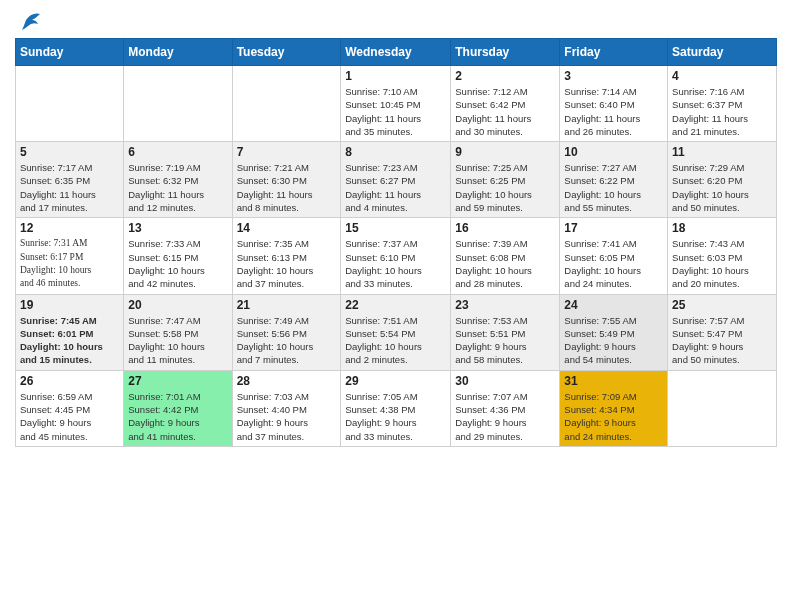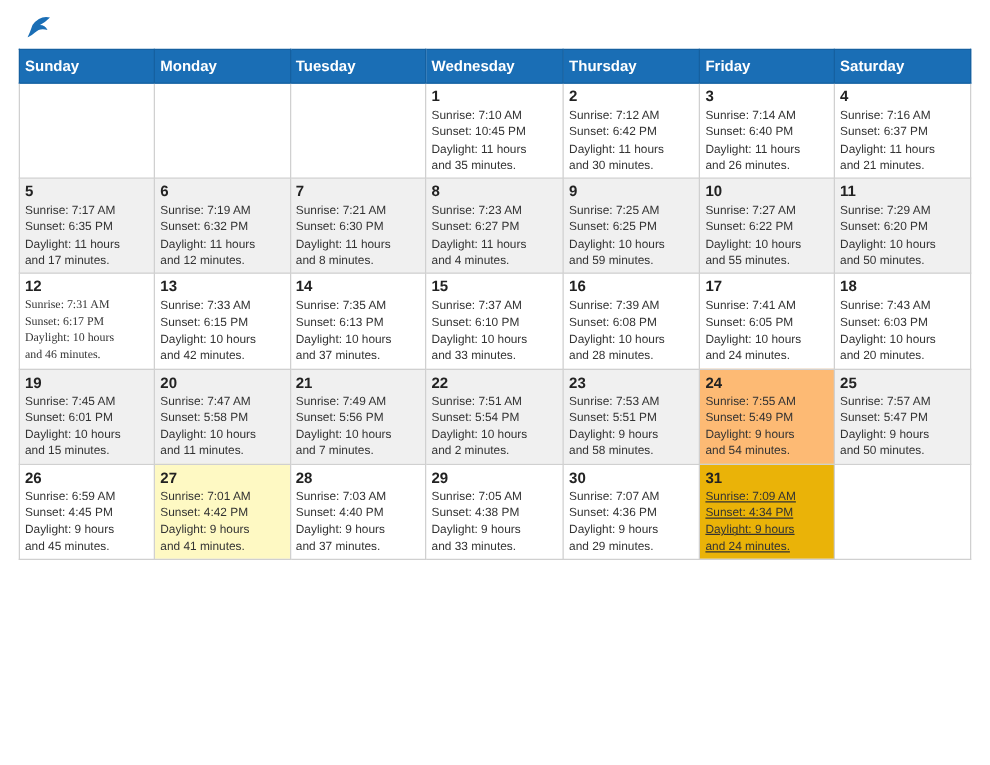--- a/index.html
+++ b/index.html
@@ -305,7 +305,7 @@
 Daylight: 9 hours
 and 58 minutes.</div>
           </td>
-          <td style="background: #fdba74;">
+          <td style="background: #e5e5e5;">
             <span class="day-number">24</span>
             <div class="day-info" style="white-space: pre-line;">Sunrise: 7:55 AM
 Sunset: 5:49 PM

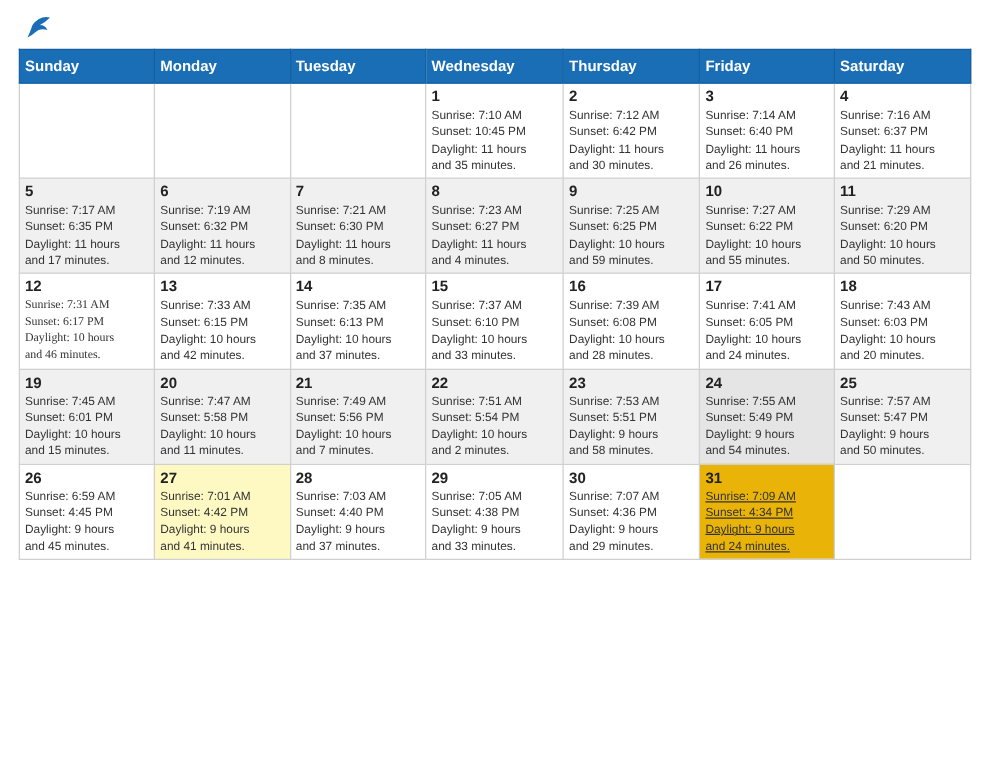--- a/index.html
+++ b/index.html
@@ -272,7 +272,7 @@
         <tr class="row-even">
           <td style="background: rgb(240, 240, 240);">
             <span class="day-number">19</span>
-            <div class="day-info" style="white-space: pre-line;">Sunrise: 7:45 AM
+            <div class="day-info" style="white-space: pre-line; font-weight: bold;">Sunrise: 7:45 AM
 Sunset: 6:01 PM
 Daylight: 10 hours
 and 15 minutes.</div>

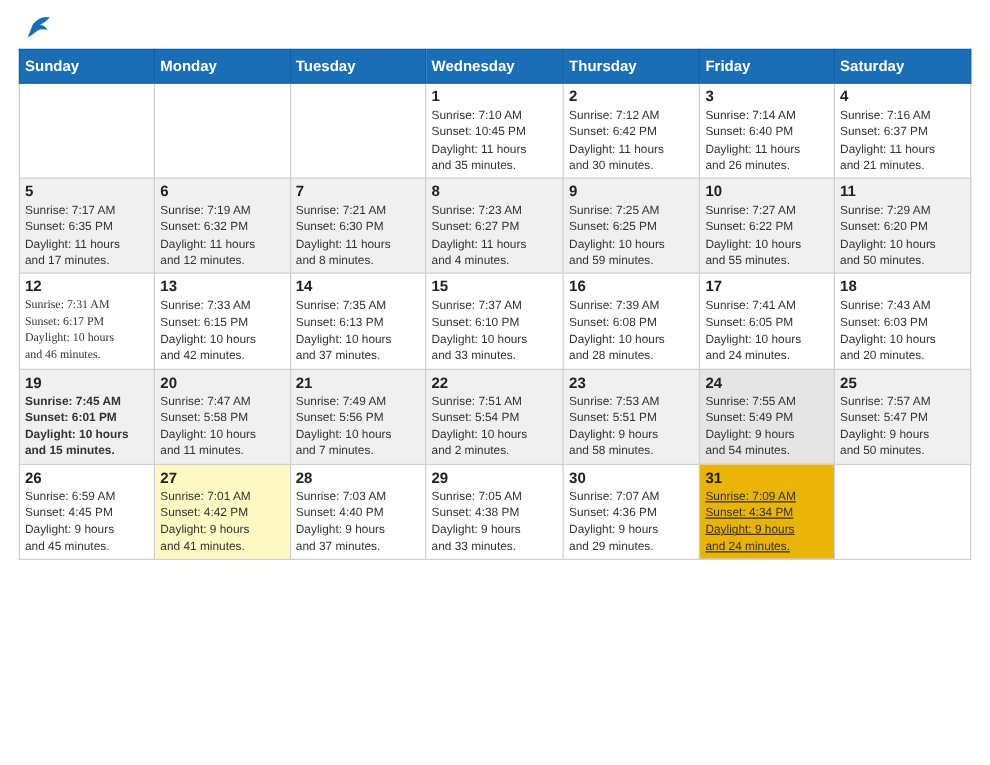--- a/index.html
+++ b/index.html
@@ -328,7 +328,7 @@
 Daylight: 9 hours
 and 45 minutes.</div>
           </td>
-          <td style="background: #fef9c3; margin-top: 28px;">
+          <td style="background: #86efac; margin-top: 28px;">
             <span class="day-number">27</span>
             <div class="day-info" style="white-space: pre-line;">Sunrise: 7:01 AM
 Sunset: 4:42 PM

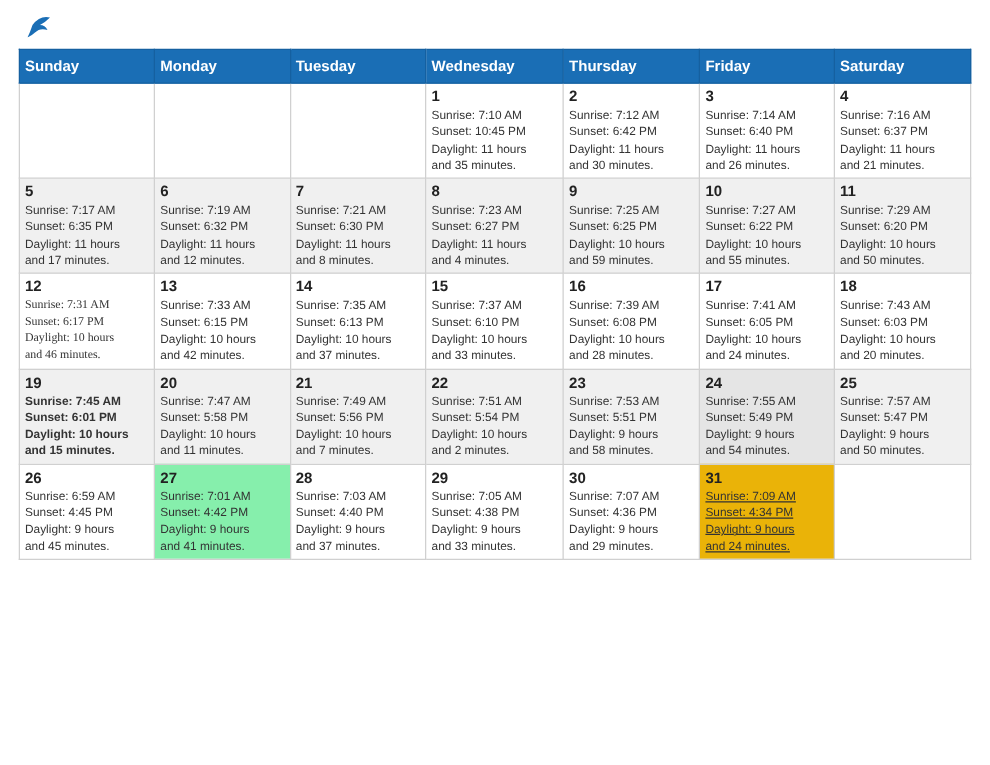--- a/index.html
+++ b/index.html
@@ -358,7 +358,7 @@
           </td>
           <td style="background: #eab308;">
             <span class="day-number">31</span>
-            <div class="day-info" style="white-space: pre-line; text-decoration: underline;">Sunrise: 7:09 AM
+            <div class="day-info" style="white-space: pre-line;">Sunrise: 7:09 AM
 Sunset: 4:34 PM
 Daylight: 9 hours
 and 24 minutes.</div>

